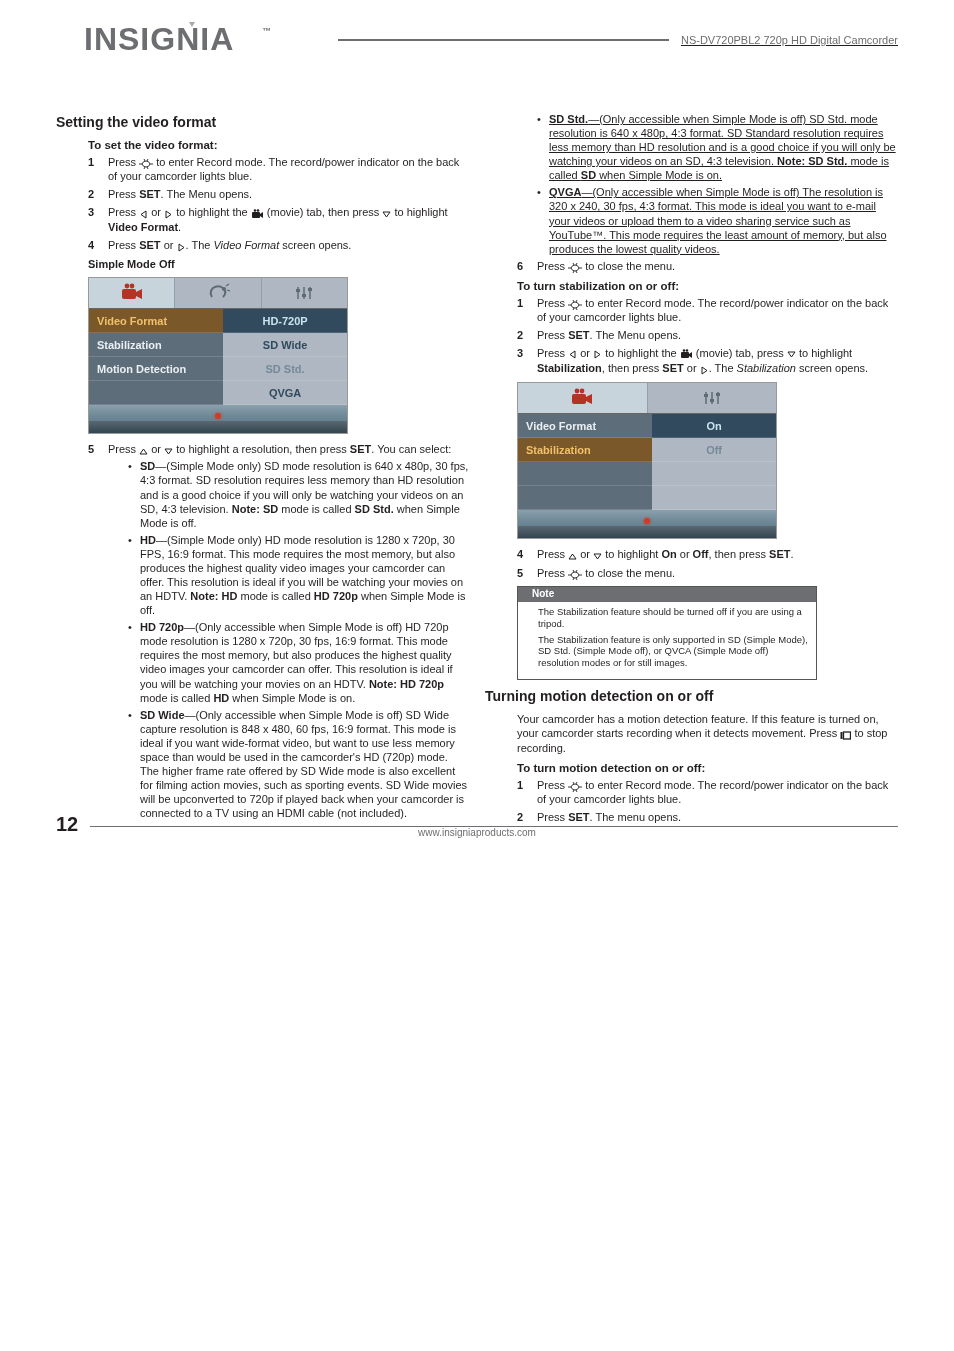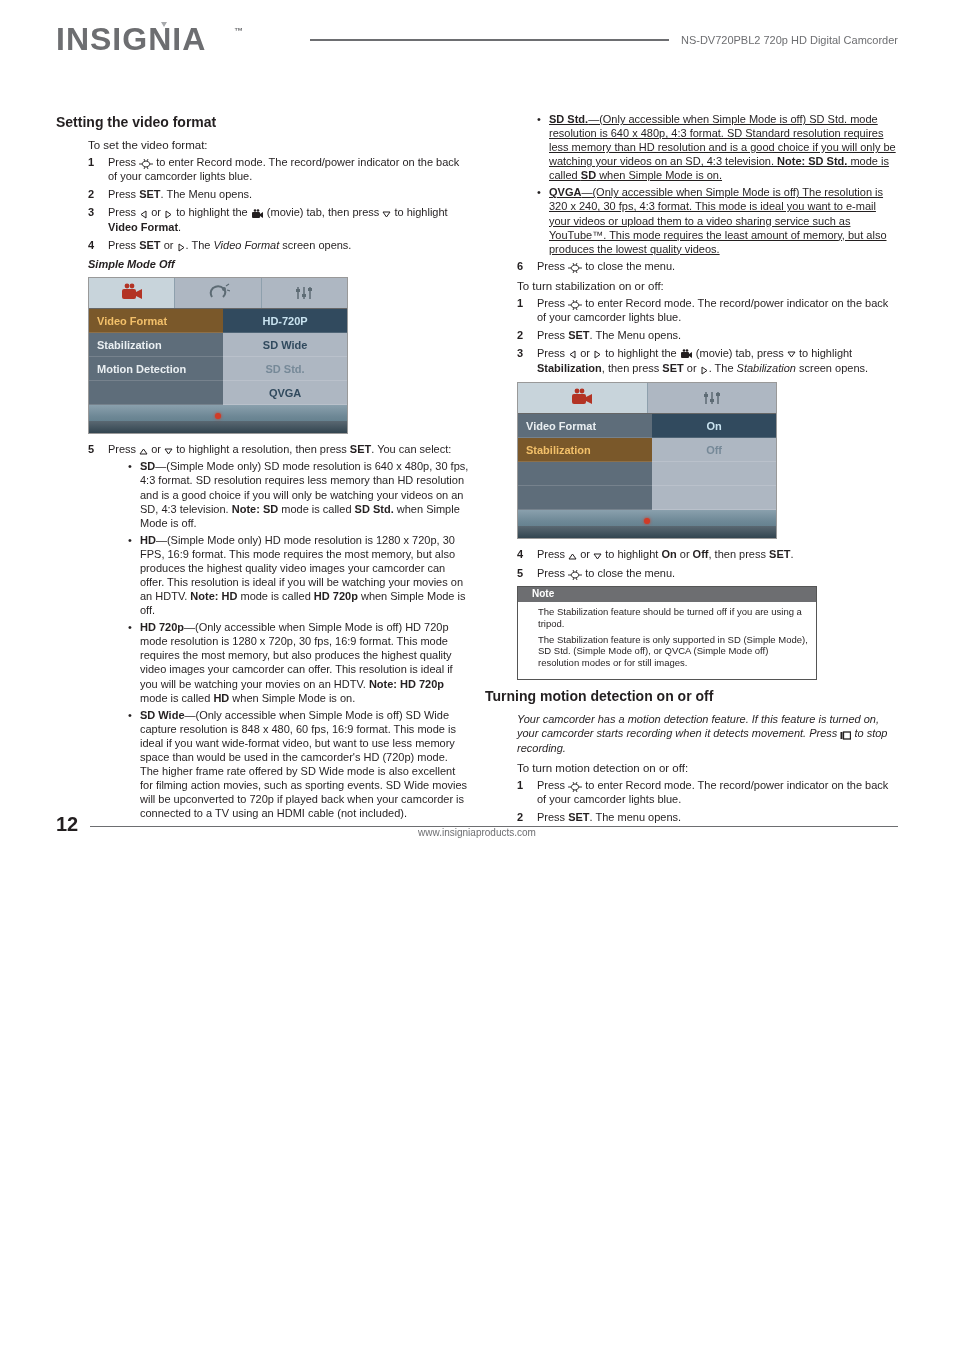--- a/index.html
+++ b/index.html
@@ -11,7 +11,7 @@
     margin: 0 auto;
   }
   .page { padding: 30px 56px 40px 56px; position: relative; }
-  .topbar { display: flex; justify-content: space-between; align-items: flex-start; padding: 20px 56px 0 56px; }
+  .topbar { display: flex; justify-content: space-between; align-items: flex-start; padding: 20px 56px 0 84px; text-decoration: underline; }
   .logo { font-size: 32px; font-weight: 900; letter-spacing: 0.5px; position: relative; color:#6d6e71; }
   .logo svg { width: 240px; height: 40px; }
   .toprule { flex:1; height:1.5px; background:#6d6e71; margin:19px 0 0 14px; }

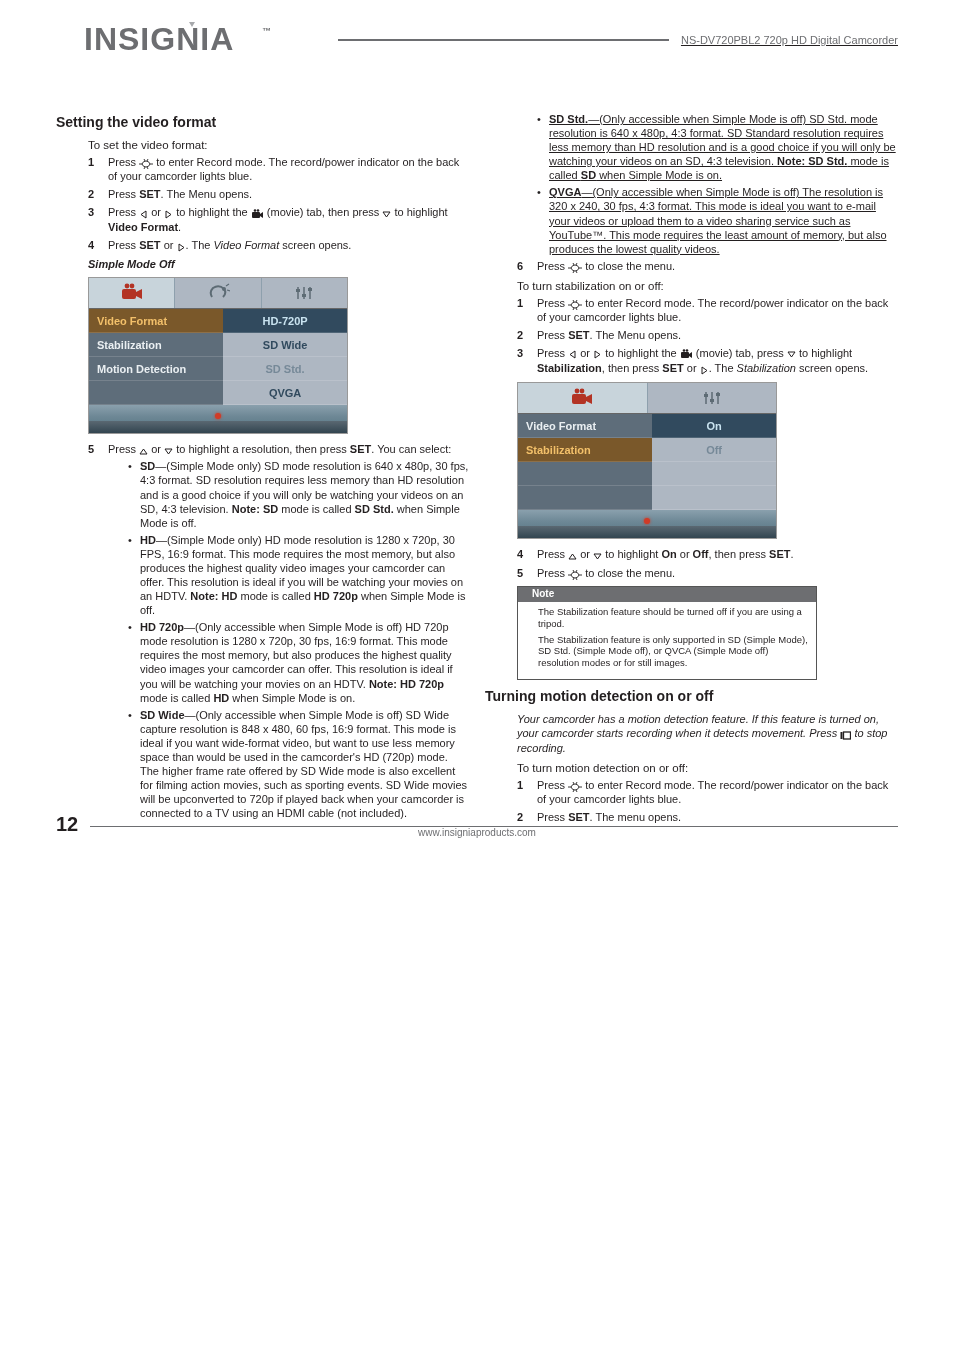--- a/index.html
+++ b/index.html
@@ -19,7 +19,7 @@
   .content { display:flex; gap:16px; padding-top:12px; }
   .col { flex:1; min-width:0; font-size:11px; line-height:1.28; color:#231f20; }
   h3.section { font-size:14px; font-weight:700; margin:4px 0 6px 0; color:#231f20; }
-  h4.subsection { font-size:11.5px; font-weight:400; margin:6px 0 2px 32px; }
+  h4.subsection { font-size:11.5px; font-weight:700; margin:6px 0 2px 32px; }
   ol.numlist { list-style:none; margin-left:32px; }
   ol.numlist > li { position:relative; padding-left:20px; margin-bottom:4px; }
   ol.numlist > li > .num { position:absolute; left:0; top:0; font-weight:700; }

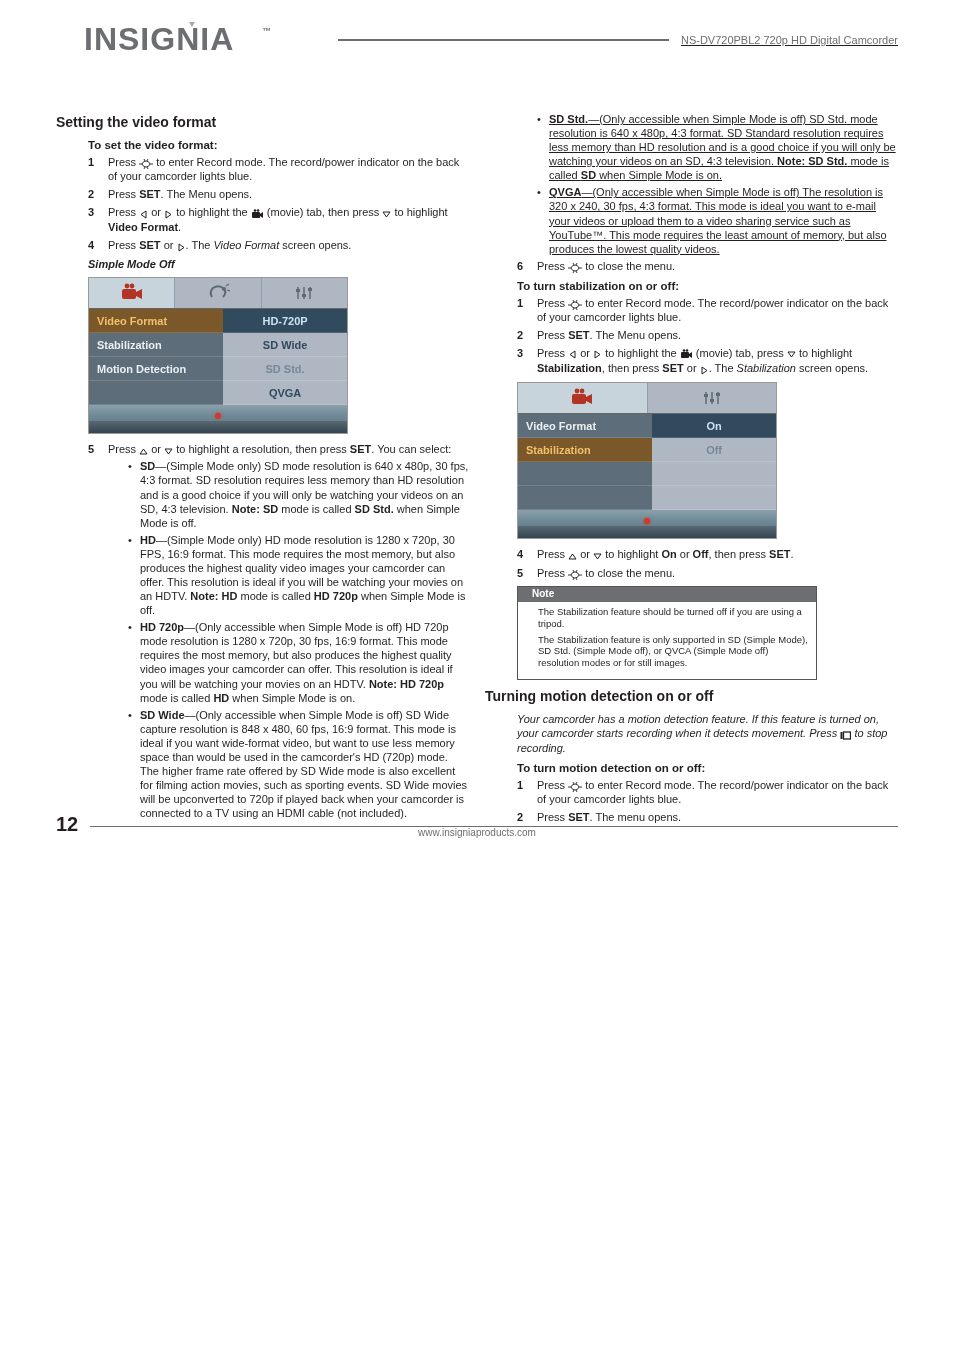--- a/index.html
+++ b/index.html
@@ -26,7 +26,7 @@
   ul.sublist { list-style:none; margin-left:20px; margin-top:2px; }
   ul.sublist > li { position:relative; padding-left:12px; margin-bottom:3px; }
   ul.sublist > li::before { content:"•"; position:absolute; left:0; top:0; }
-  .indent { margin-left:32px;font-style:italic; }
+  .indent { margin-left:32px; }
   .para { margin-bottom:6px; }
   .bold { font-weight:700; }
   .italic { font-style:italic; }

